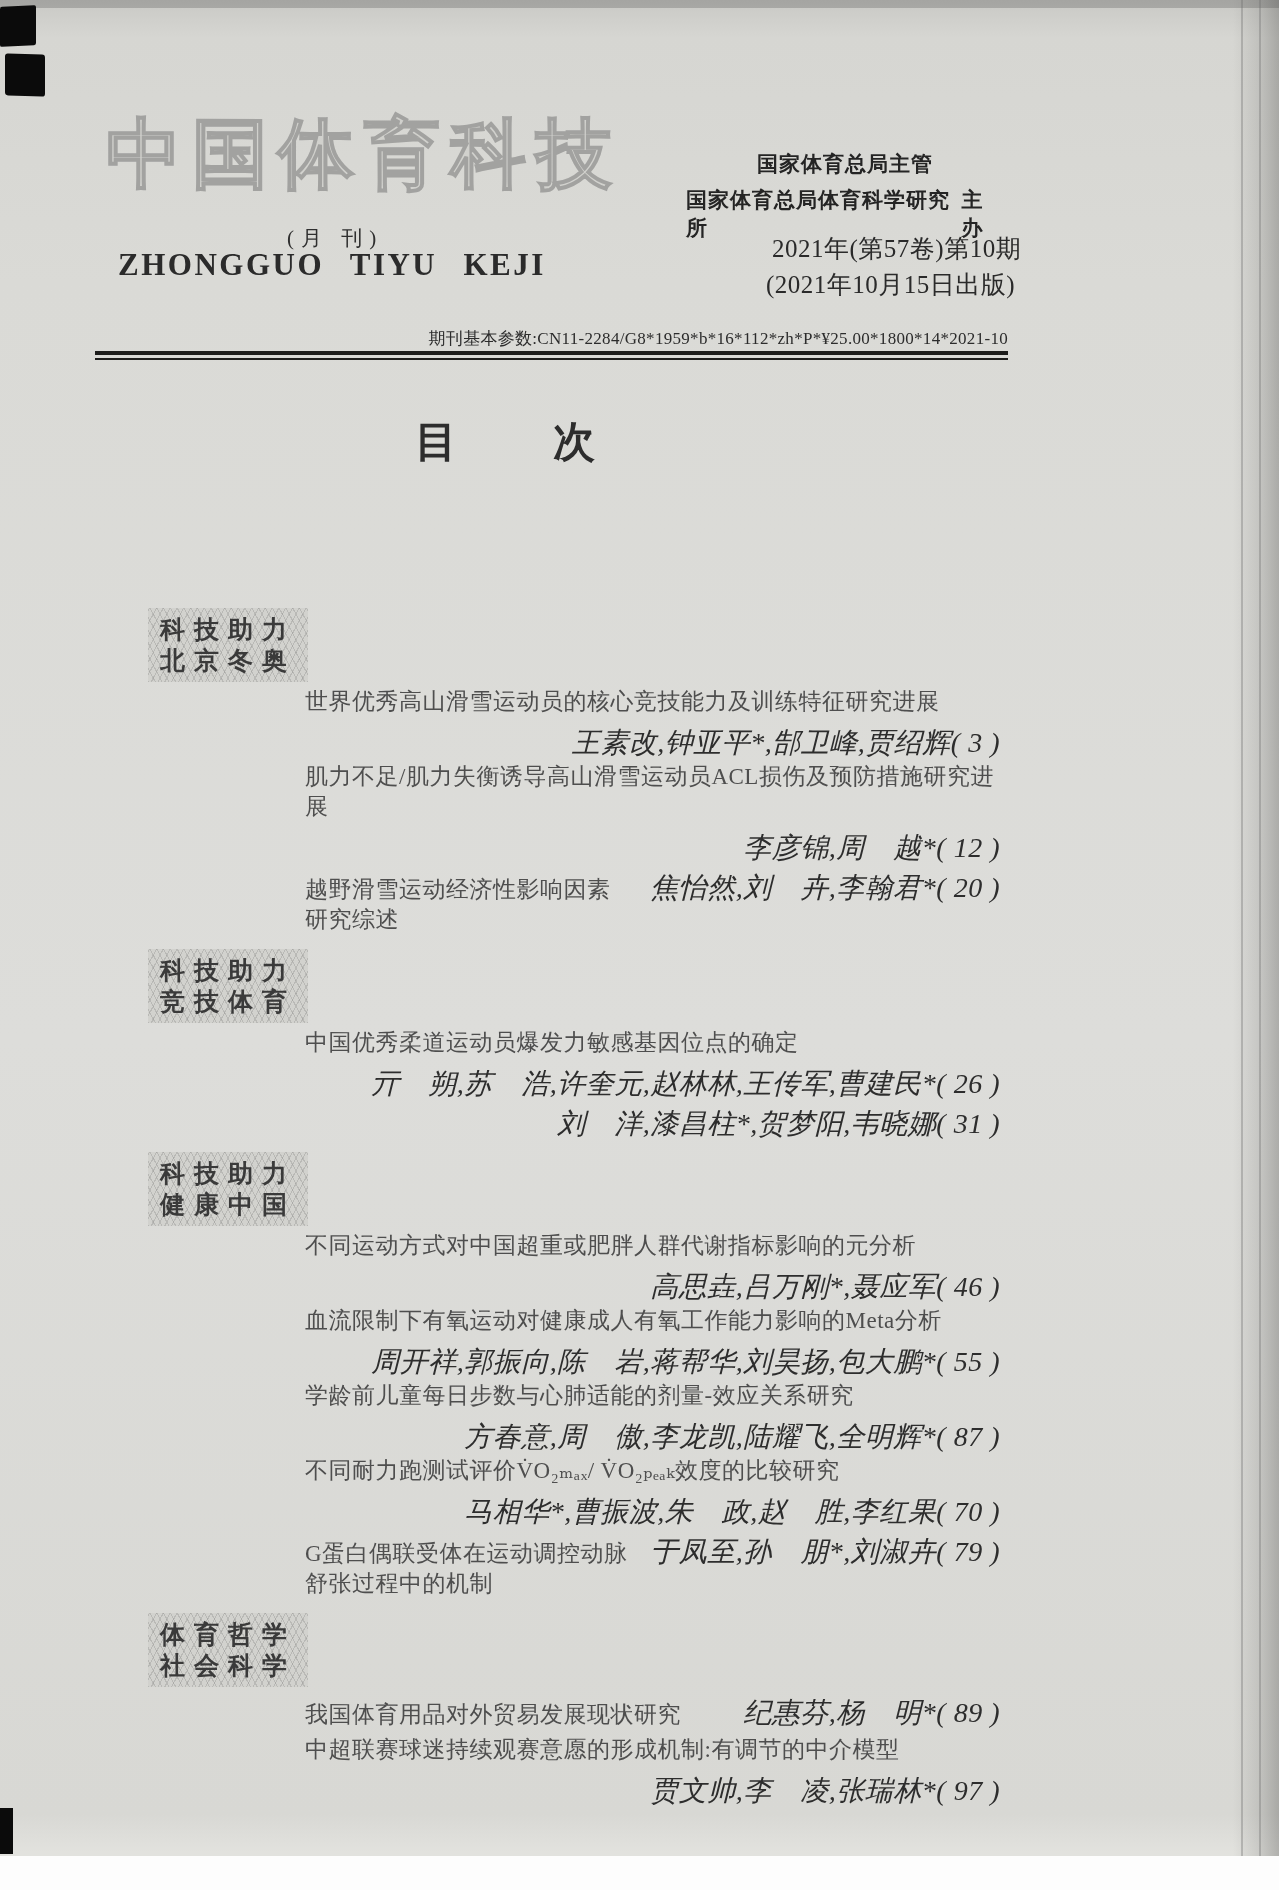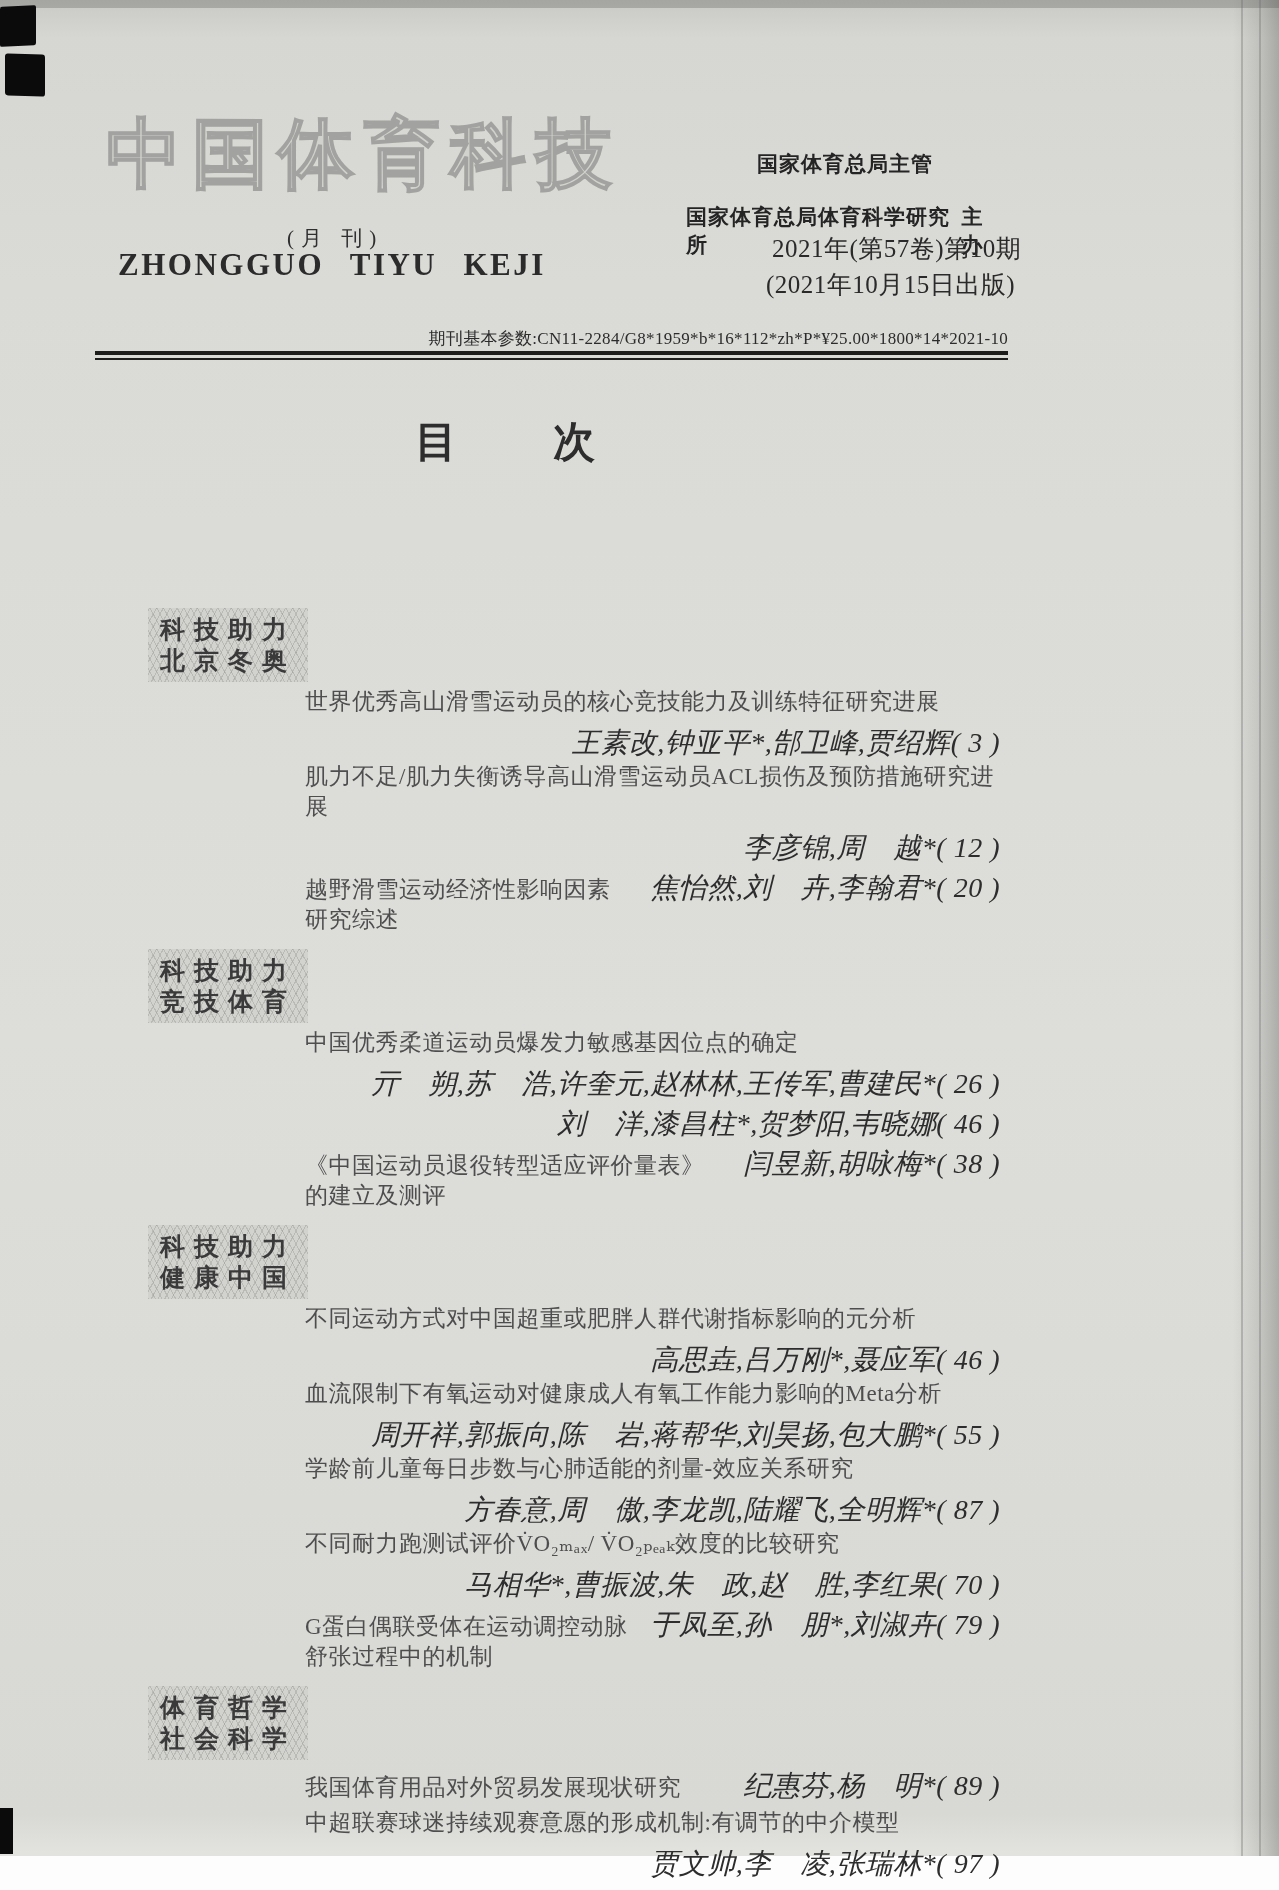--- a/index.html
+++ b/index.html
@@ -39,7 +39,7 @@
   .host-line{position:absolute;left:686px;width:318px;display:flex;justify-content:space-between;
     font-size:21px;font-weight:bold;color:#242424;letter-spacing:1px;}
   .host-1{top:150px;justify-content:center;}
-  .host-2{top:203px;}
+  .host-2{top:186px;}
   .issue{position:absolute;font-size:25px;color:#2a2a2a;letter-spacing:0.5px;white-space:nowrap;}
   .issue-1{left:772px;top:232px;}
   .issue-2{left:766px;top:268px;}

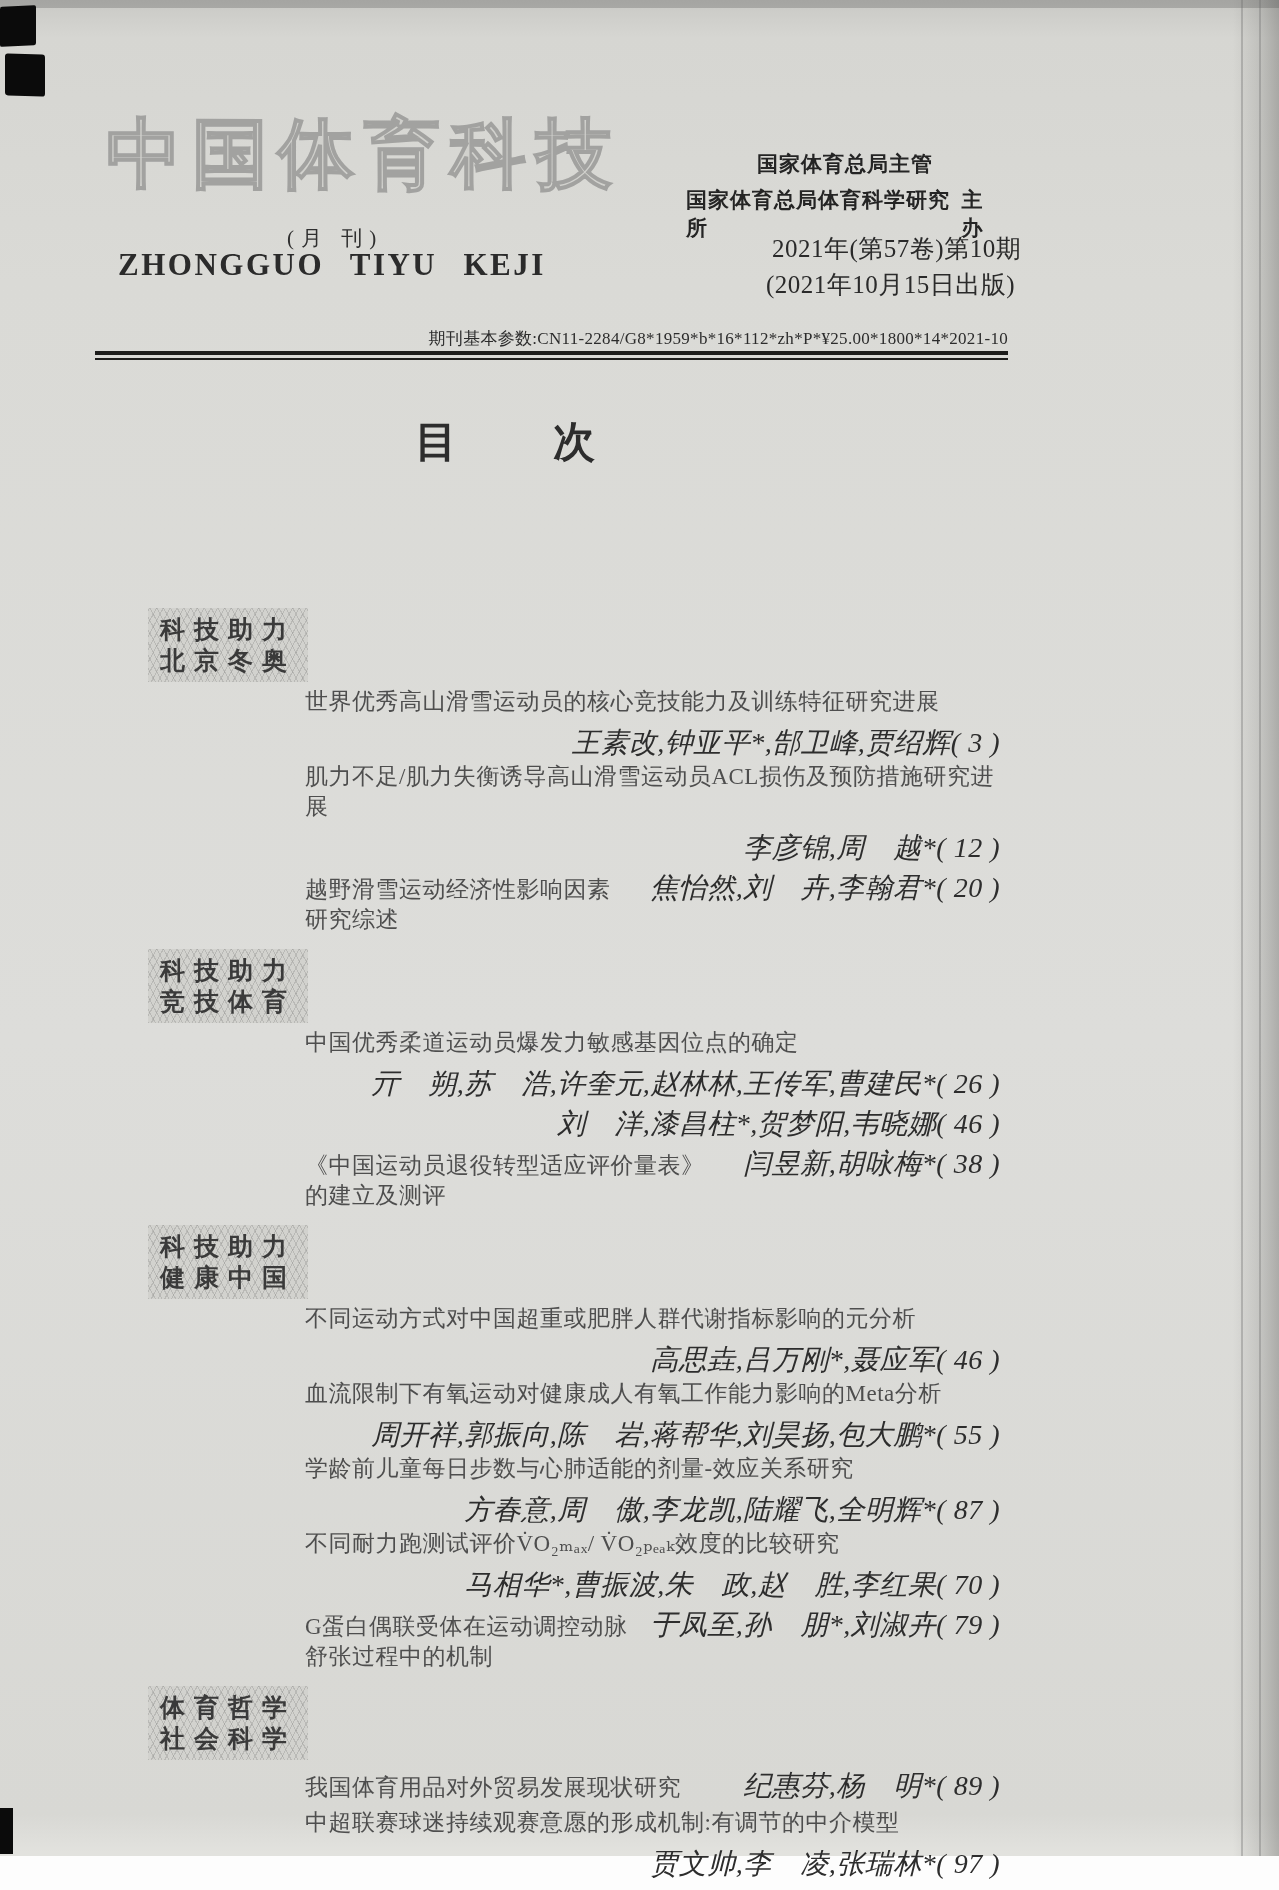--- a/index.html
+++ b/index.html
@@ -148,7 +148,7 @@
           <div class="au">亓　朔,苏　浩,许奎元,赵林林,王传军,曹建民*( 26 )</div>
         </div>
         <div>
-          <div class="au">刘　洋,漆昌柱*,贺梦阳,韦晓娜( 46 )</div>
+          <div class="au">刘　洋,漆昌柱*,贺梦阳,韦晓娜( 31 )</div>
         </div>
         <div class="one">
           <div class="t">《中国运动员退役转型适应评价量表》的建立及测评</div>

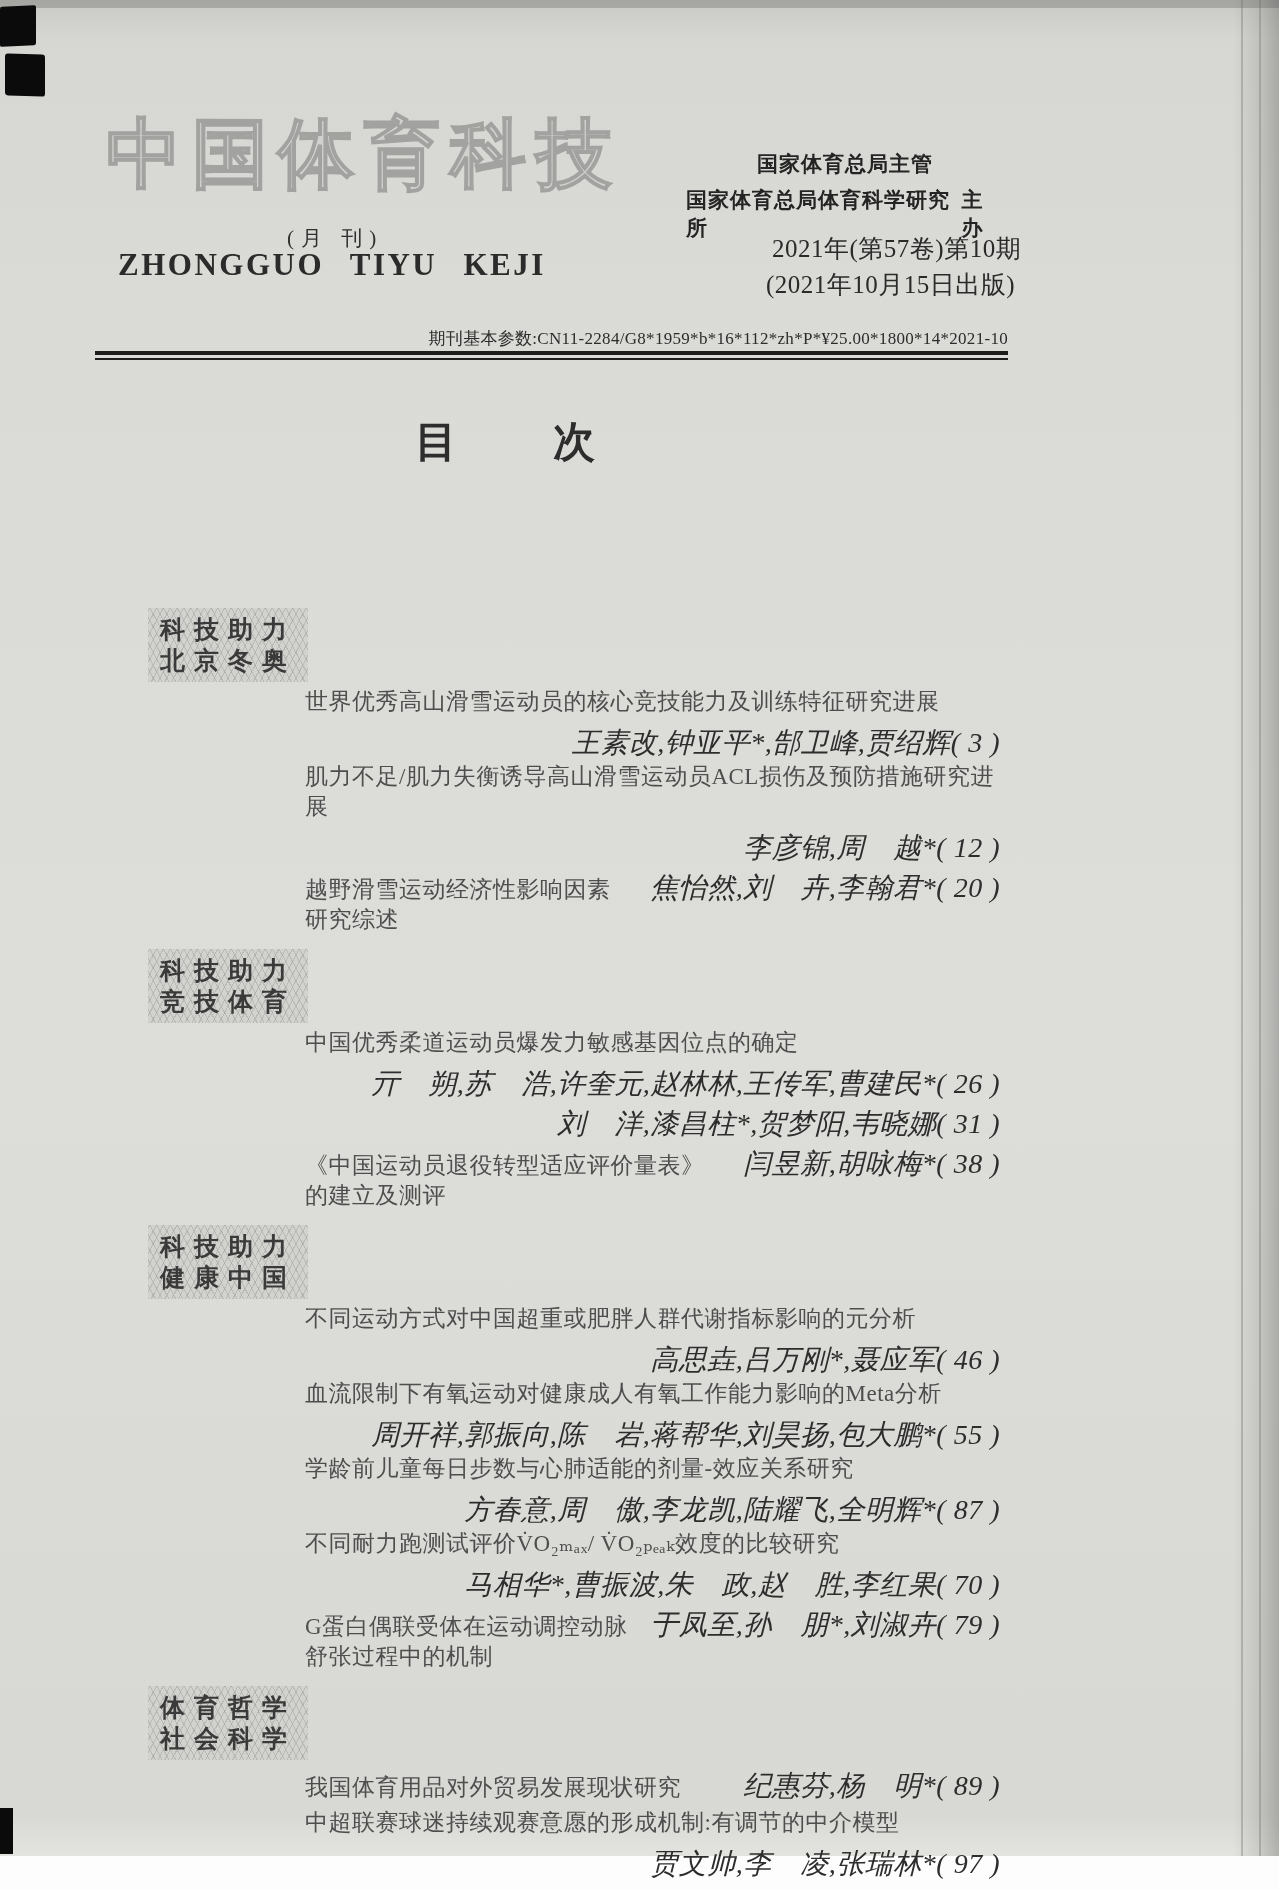--- a/index.html
+++ b/index.html
@@ -150,10 +150,6 @@
         <div>
           <div class="au">刘　洋,漆昌柱*,贺梦阳,韦晓娜( 31 )</div>
         </div>
-        <div class="one">
-          <div class="t">《中国运动员退役转型适应评价量表》的建立及测评</div>
-          <div class="au">闫昱新,胡咏梅*( 38 )</div>
-        </div>
       </div>
     </div>
 

